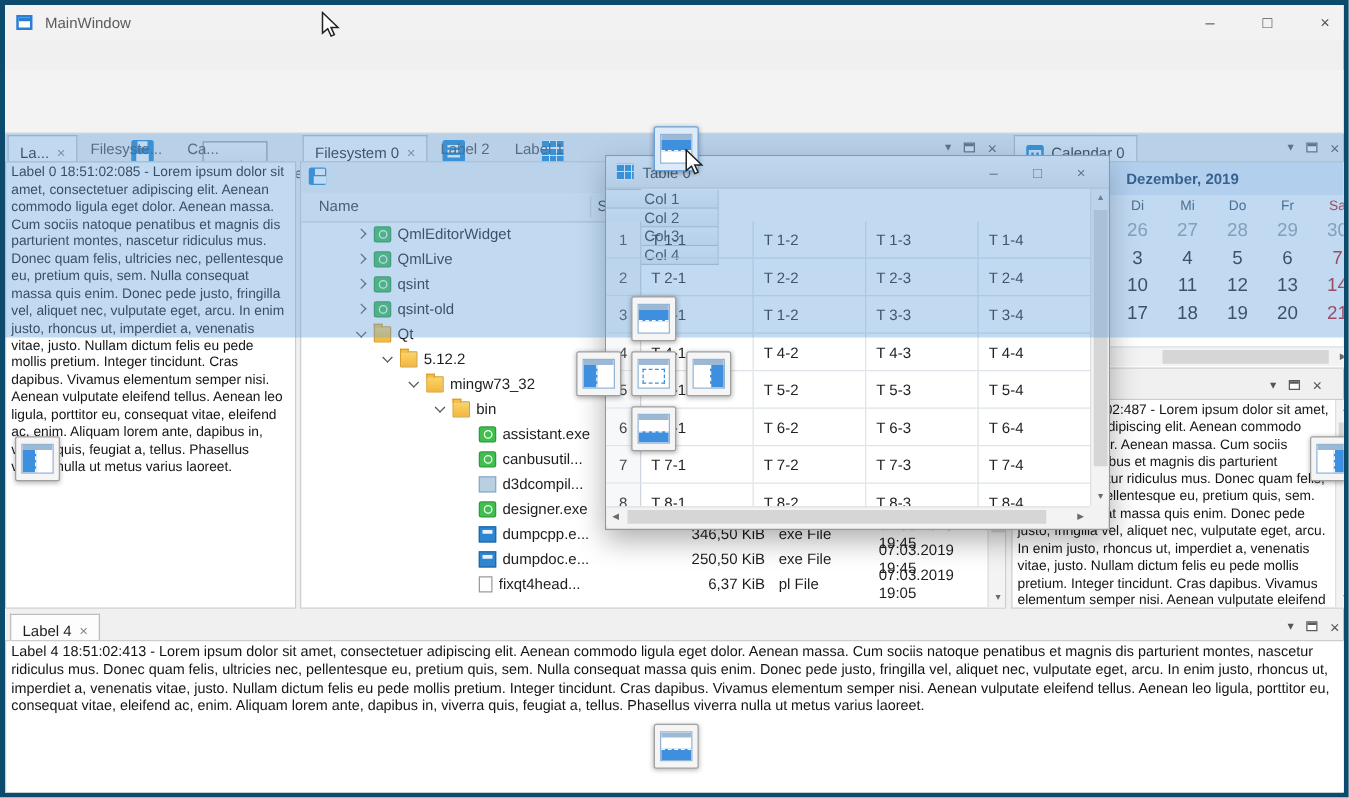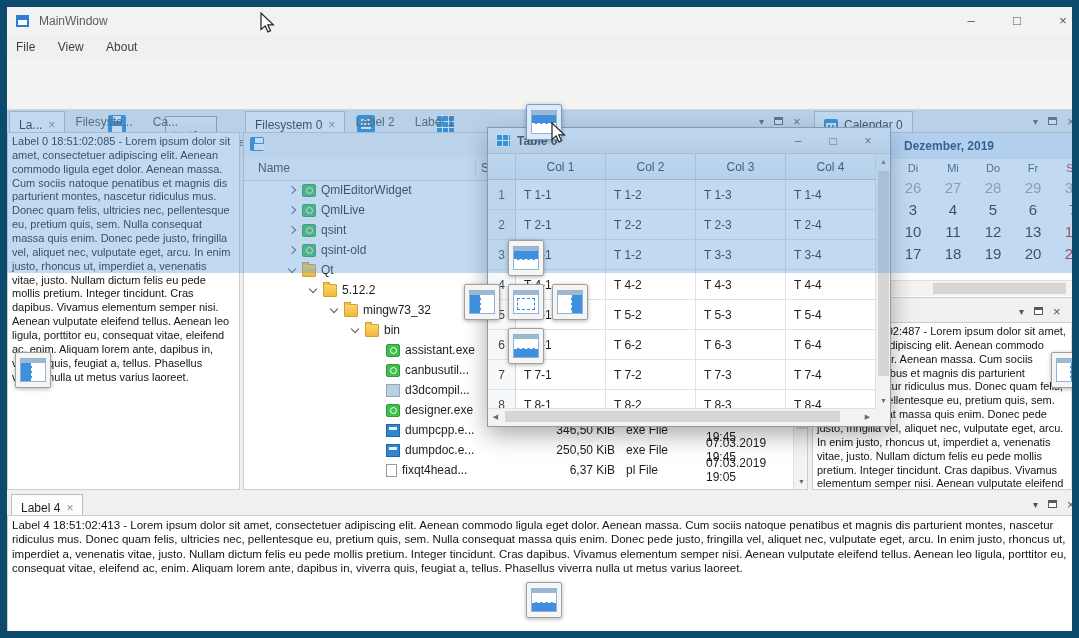--- a/index.html
+++ b/index.html
@@ -3,7 +3,7 @@
 <meta charset="utf-8">
 <style>
   html,body{margin:0;padding:0;background:#c9c9c9;font-family:"Liberation Sans",sans-serif;}
-  #root{position:relative;width:1079px;height:638px;background:#f0f0f0;border:7px solid #0c4a6e;box-sizing:border-box;overflow:hidden;}
+  #root{position:relative;width:1079px;height:638px;background:#f0f0f0;border:4px solid #0c4a6e;box-sizing:border-box;overflow:hidden;}
   .abs{position:absolute;}
 
   

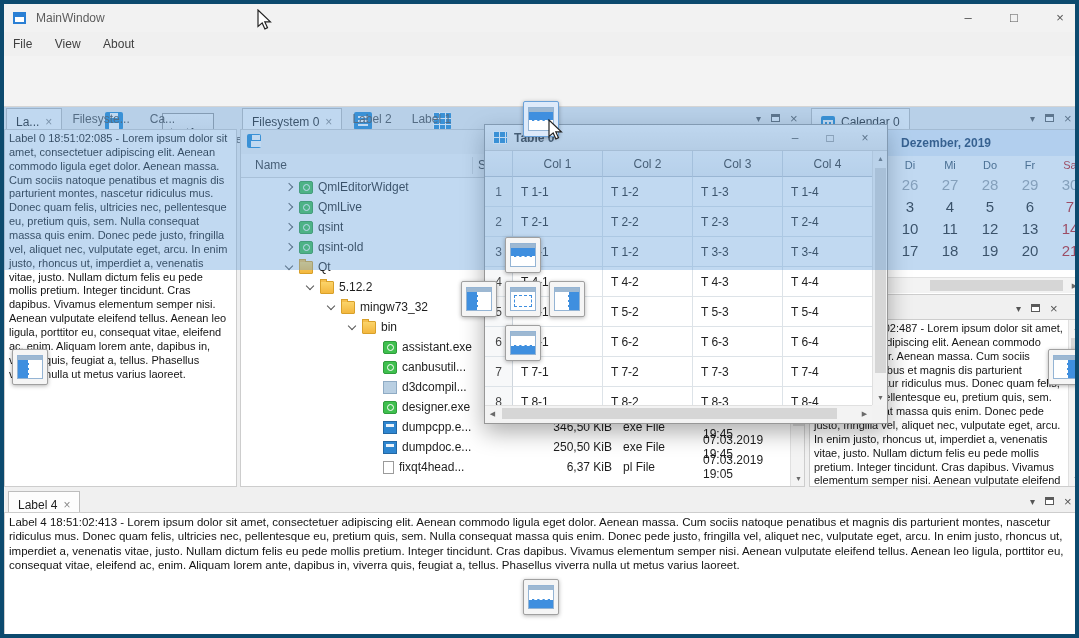--- a/index.html
+++ b/index.html
@@ -149,11 +149,6 @@
     <span class="abs win-ctl" style="left:1033px">×</span>
   </div>
 
-  <div class="abs" id="menubar">
-    <span class="menu-item">File</span>
-    <span class="menu-item">View</span>
-    <span class="menu-item">About</span>
-  </div>
 
   <div class="abs" id="toolbar">
     <div class="tb-btn" style="left:4px;width:64px">

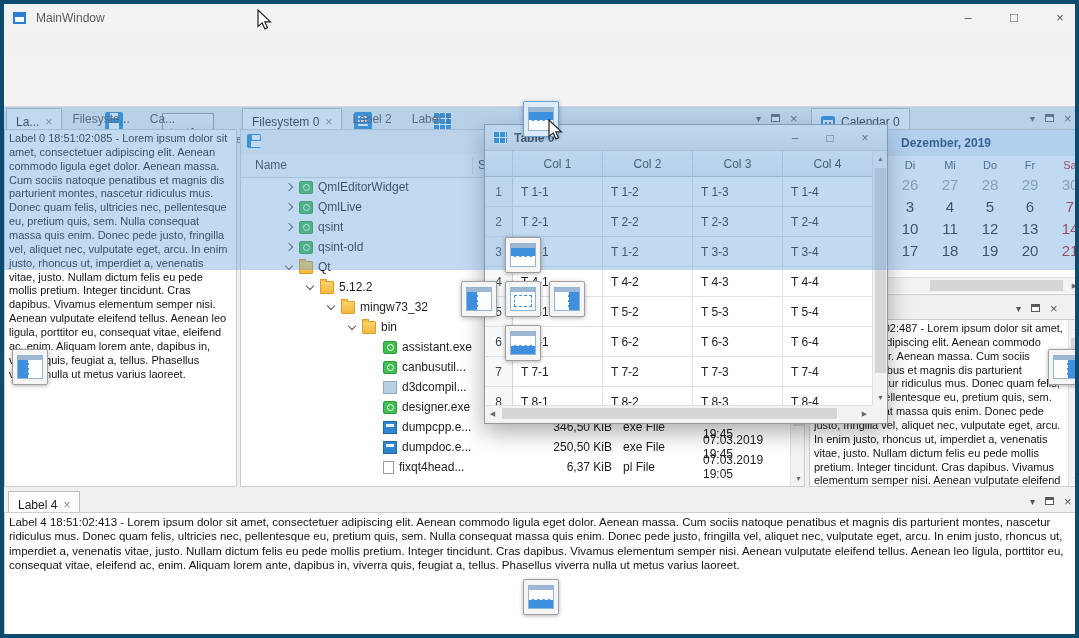--- a/index.html
+++ b/index.html
@@ -109,7 +109,7 @@
   
   #float-window{left:480px;top:120px;width:404px;height:300px;background:#f2f2f2;border:1px solid #979797;box-sizing:border-box;box-shadow:0 8px 22px rgba(0,0,0,.33);z-index:20;}
   #float-titlebar{position:absolute;left:0;top:0;width:100%;height:26px;background:linear-gradient(#fcfcfc,#ebebeb);border-bottom:1px solid #d0d0d0;display:flex;align-items:center;padding:0 8px;gap:7px;box-sizing:border-box;}
-  #float-title{font-size:12px;color:#333;flex:1;font-weight:bold;}
+  #float-title{font-size:12px;color:#333;flex:1;}
   .ftb{width:28px;text-align:center;color:#555;font-size:12px;}
   #table-area{position:absolute;left:0;top:26px;width:387px;height:254px;overflow:hidden;background:#fff;}
   .thead{display:flex;height:26px;}

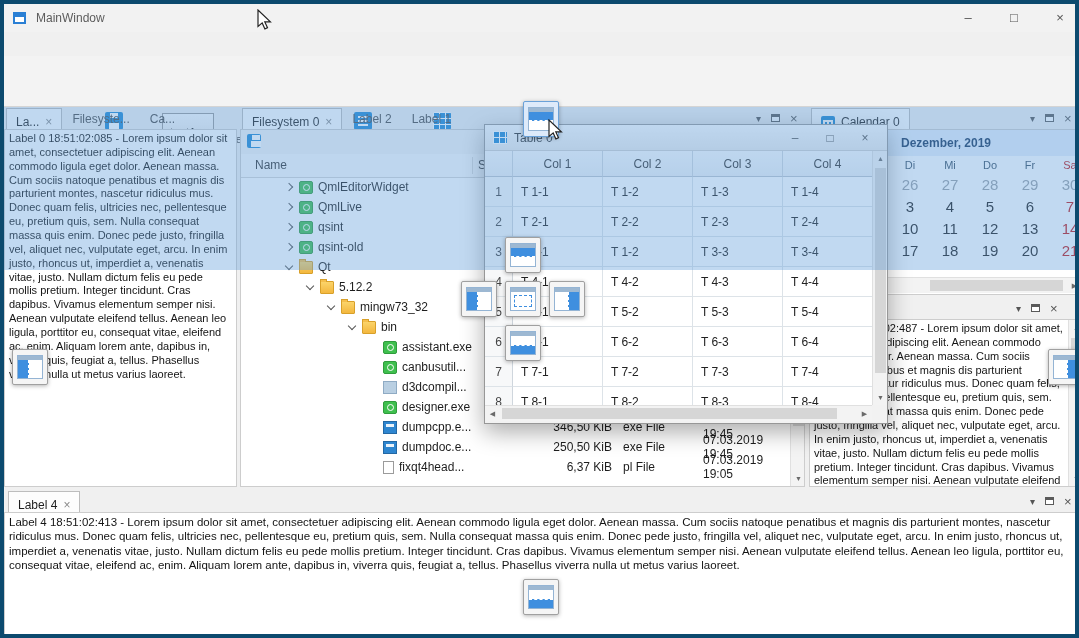--- a/index.html
+++ b/index.html
@@ -112,7 +112,7 @@
   #float-title{font-size:12px;color:#333;flex:1;}
   .ftb{width:28px;text-align:center;color:#555;font-size:12px;}
   #table-area{position:absolute;left:0;top:26px;width:387px;height:254px;overflow:hidden;background:#fff;}
-  .thead{display:flex;height:26px;}
+  .thead{display:flex;height:26px;flex-direction:column;}
   .hc{box-sizing:border-box;border-right:1px solid #cfd6dd;border-bottom:1px solid #bcc5ce;background:linear-gradient(#fafbfc,#eef1f4);font-size:12px;color:#333;display:flex;align-items:center;justify-content:center;}
   .hc.corner{width:28px;flex:none;}
   .hc.col{width:90px;flex:none;}

